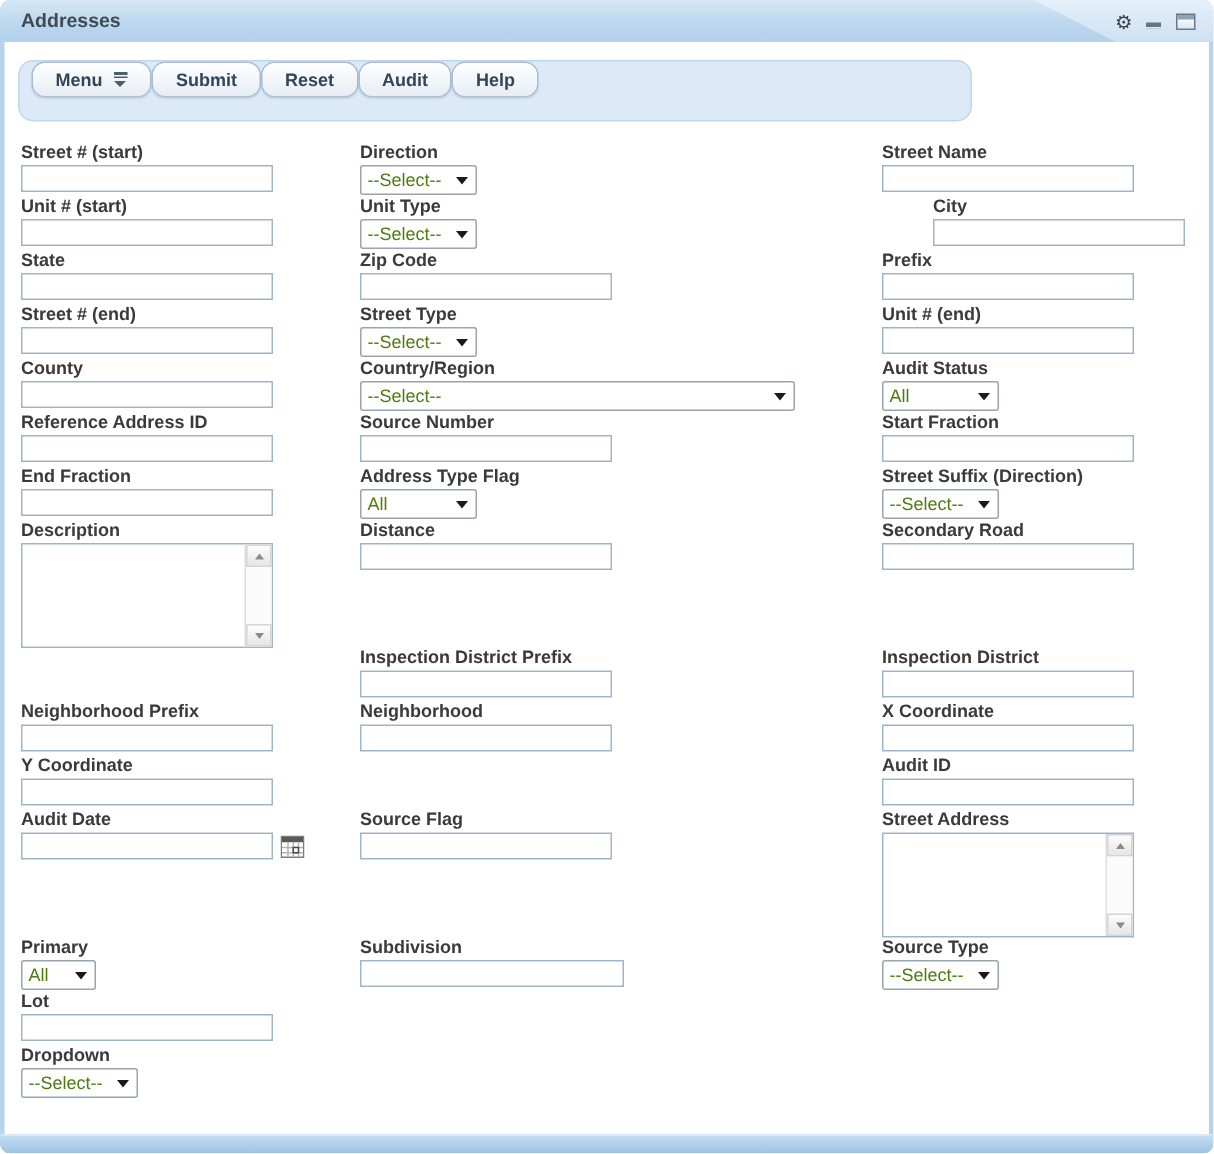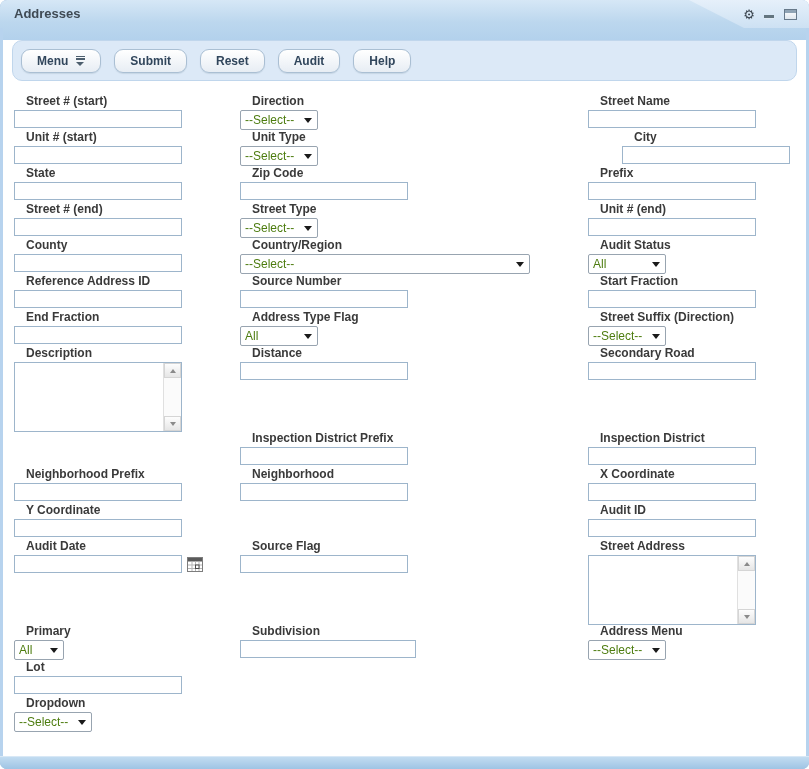--- a/index.html
+++ b/index.html
@@ -6,7 +6,7 @@
   .window{position:relative;width:809px;height:769px;font-family:"Liberation Sans",sans-serif;
     background:#fff;border-radius:7px;overflow:hidden;box-shadow:0 0 0 1px #8fb3d6 inset;}
   
-  .titlebar{position:absolute;left:0;top:0;right:0;height:40px;
+  .titlebar{position:absolute;left:0;top:0;right:0;height:28px;
     background:linear-gradient(180deg,#d6e7f6 0%,#bcd7ee 55%,#b3d1ec 100%);text-decoration:underline;}
   .tb-wedge{position:absolute;right:0;top:0;width:160px;height:28px;
     background:linear-gradient(180deg,#e6f0fa,#cde1f3);

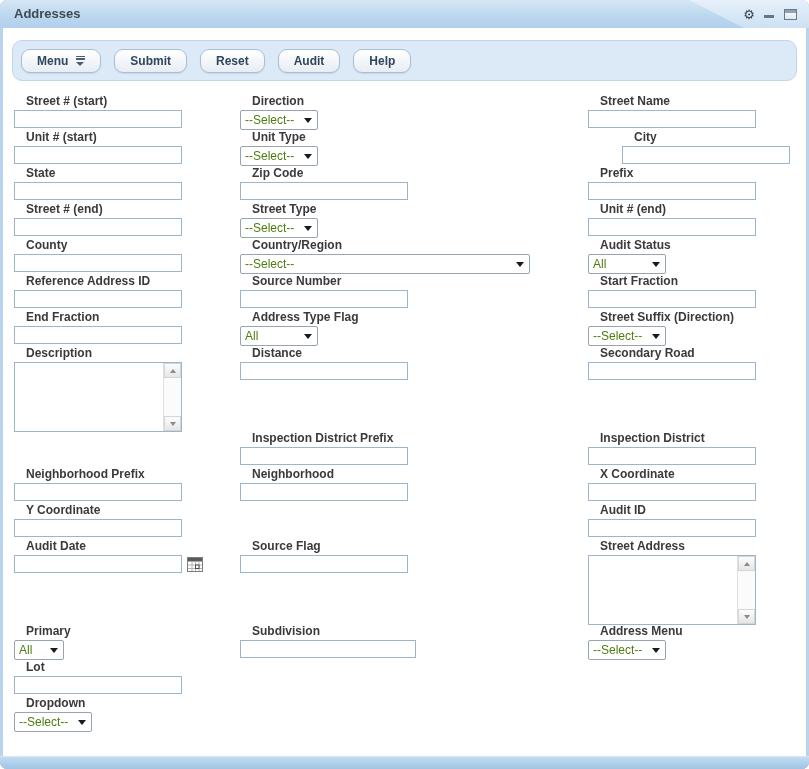--- a/index.html
+++ b/index.html
@@ -24,9 +24,9 @@
   .bottombar{position:absolute;left:0;right:0;bottom:0;height:12px;
     background:linear-gradient(#c2dcf1,#9fc4e4);border-top:1px solid #d8e8f6;}
   
-  .toolbar{position:absolute;left:12px;top:40px;width:785px;height:41px;box-sizing:border-box;
-    background:#dce9f7;border:1px solid #c0d6ec;border-radius:10px;display:flex;align-items:center;
-    padding-left:8px;gap:13px;}
+  .toolbar{position:absolute;left:12px;top:40px;width:636px;height:41px;box-sizing:border-box;
+    background:#dce9f7;border:1px solid #c0d6ec;border-radius:10px;display:flex;align-items:flex-start;
+    padding-left:8px;}
   .tbtn{display:inline-flex;align-items:center;gap:7px;height:24px;padding:0 15px;
     border:1px solid #aabfd3;border-radius:9px;background:linear-gradient(#ffffff,#e7edf4);
     font-family:"Liberation Sans",sans-serif;font-size:12px;font-weight:bold;color:#31465c;

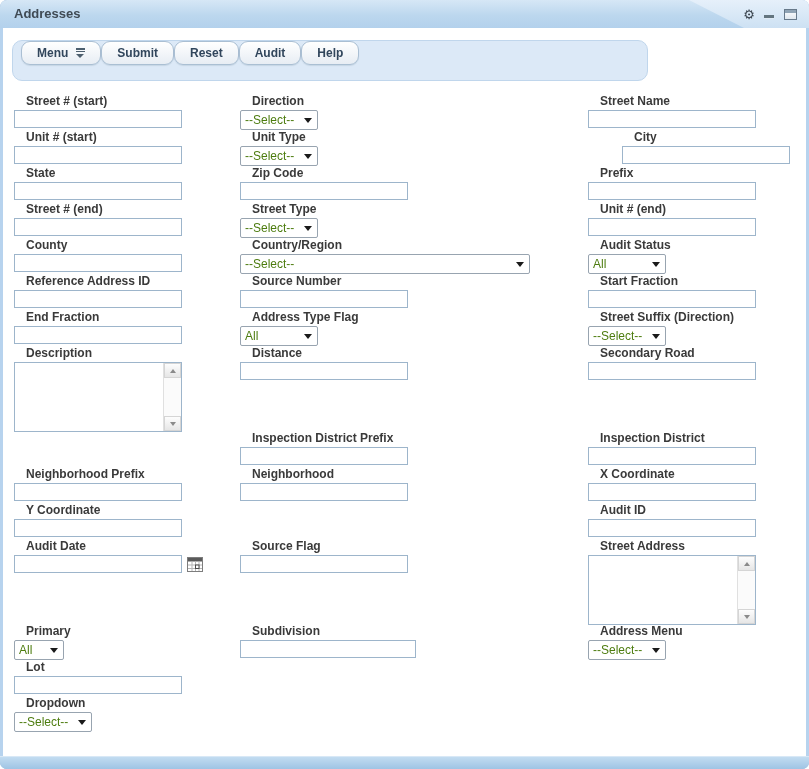--- a/index.html
+++ b/index.html
@@ -35,7 +35,7 @@
   .menu-icon .mi-bar{width:9px;height:1.5px;background:#4d5f6e;}
   .menu-icon .mi-tri{width:0;height:0;border-left:4px solid transparent;border-right:4px solid transparent;border-top:4px solid #4d5f6e;margin-top:1px;}
   .fg{position:absolute;}
-  .flabel{display:block;font-size:12px;font-weight:bold;color:#3a3a3a;margin:0 0 2px 12px;line-height:13px;white-space:nowrap;}
+  .flabel{display:block;font-size:12px;font-weight:bold;color:#3a3a3a;margin:0 0 2px 0;line-height:13px;white-space:nowrap;}
   .ftext{display:block;height:18px;box-sizing:border-box;border:1px solid #9db5cb;background:#fff;
     font-family:"Liberation Sans",sans-serif;font-size:12px;color:#333;padding:1px 3px;border-radius:0;outline:none;}
   .fsel{display:inline-flex;align-items:center;justify-content:space-between;box-sizing:border-box;height:20px;

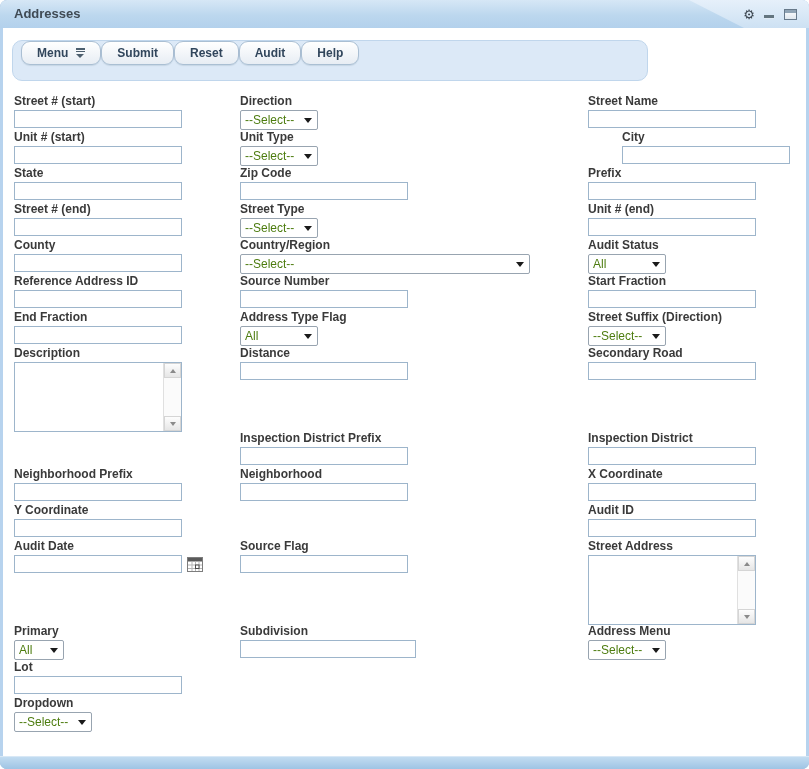--- a/index.html
+++ b/index.html
@@ -305,7 +305,7 @@
     <input class="ftext w176" type="text" style="">
   </div>
   <div class="fg" style="left:588px;top:625px">
-    <label class="flabel">Address Menu</label>
+    <label class="flabel">Source Type</label>
     <span class="fsel w78">
         <span>--Select--</span>
         <span class="caret"></span>

